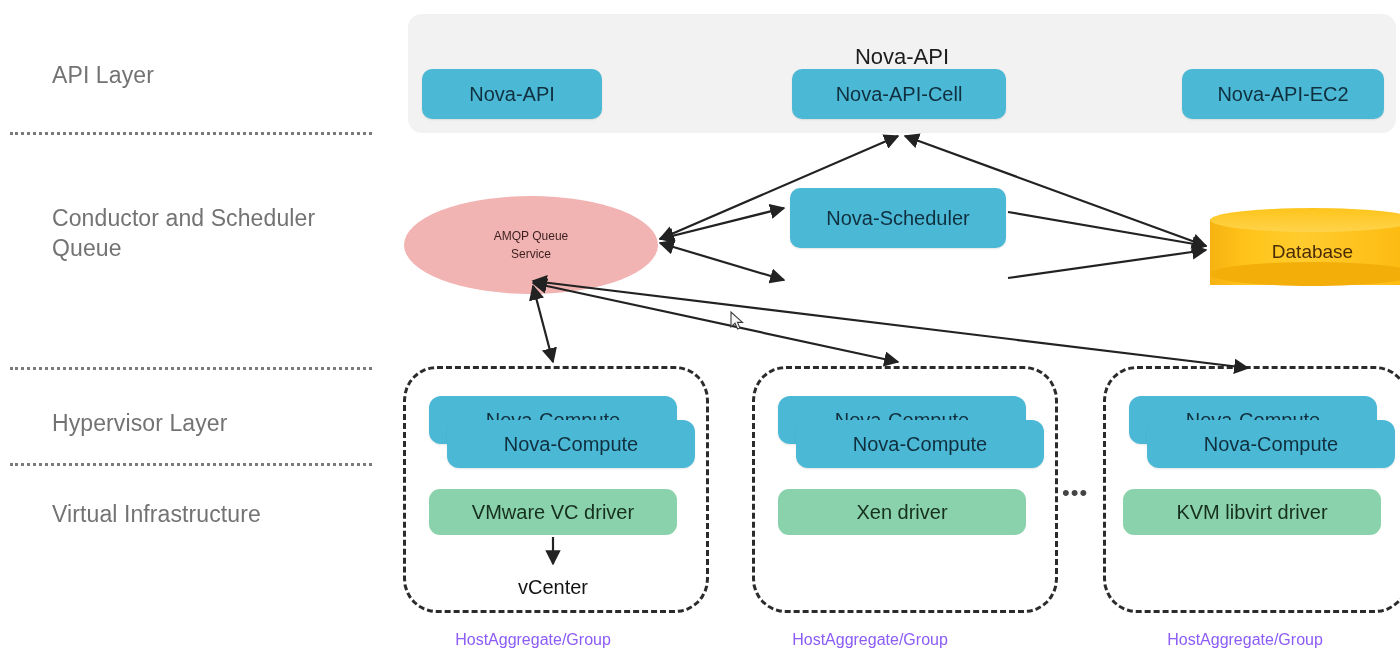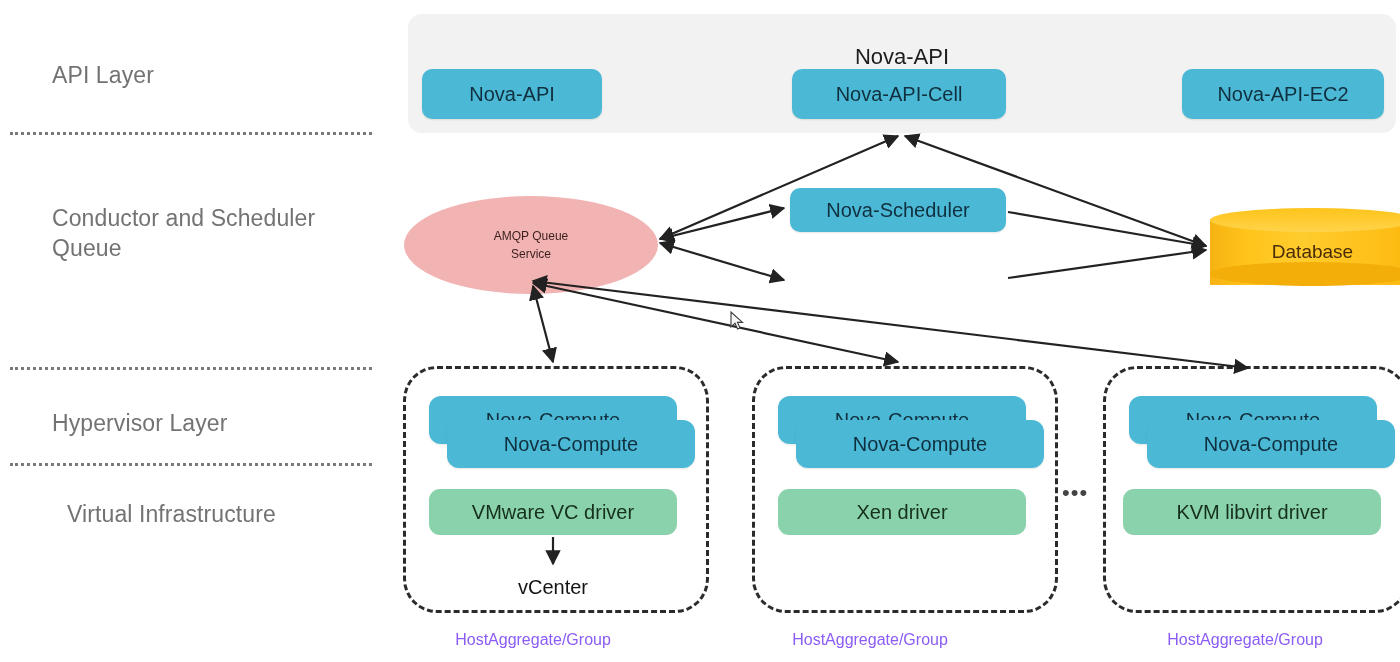--- a/index.html
+++ b/index.html
@@ -216,7 +216,7 @@
   <div class="amqp">AMQP Queue
 Service</div>
 
-  <div class="node-blue" style="left:790px; top:188px; width:216px; height:44px;">Nova-Scheduler</div>
+  <div class="node-blue" style="left:790px; top:188px; width:216px; height:60px;">Nova-Scheduler</div>
 
 
   <div class="db">

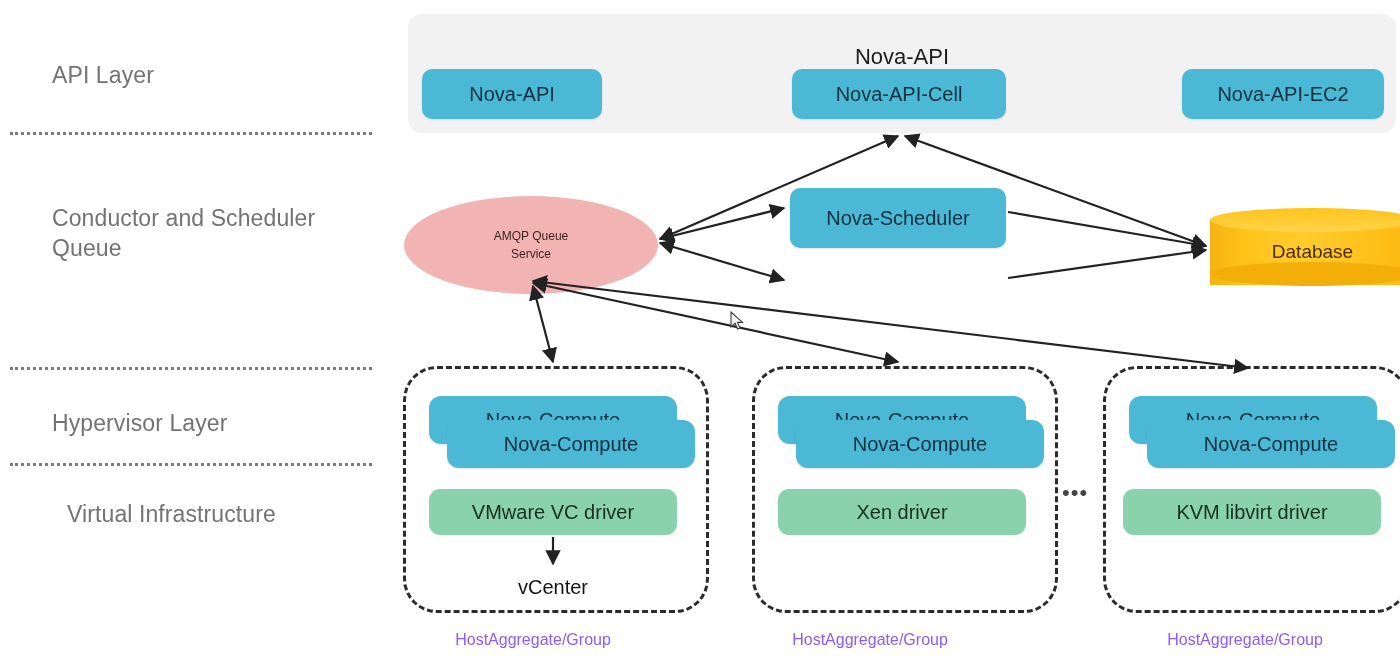--- a/index.html
+++ b/index.html
@@ -197,7 +197,7 @@
 
   <div class="layer-label" style="left:52px; top:408px;">Hypervisor Layer</div>
 
-  <div class="layer-label" style="left:52px; top:499px;margin-left:15px;">Virtual Infrastructure</div>
+  <div class="layer-label" style="left:52px; top:499px;">Virtual Infrastructure</div>
 
   <div class="divider" style="top:132px;"></div>
   <div class="divider" style="top:367px;"></div>

